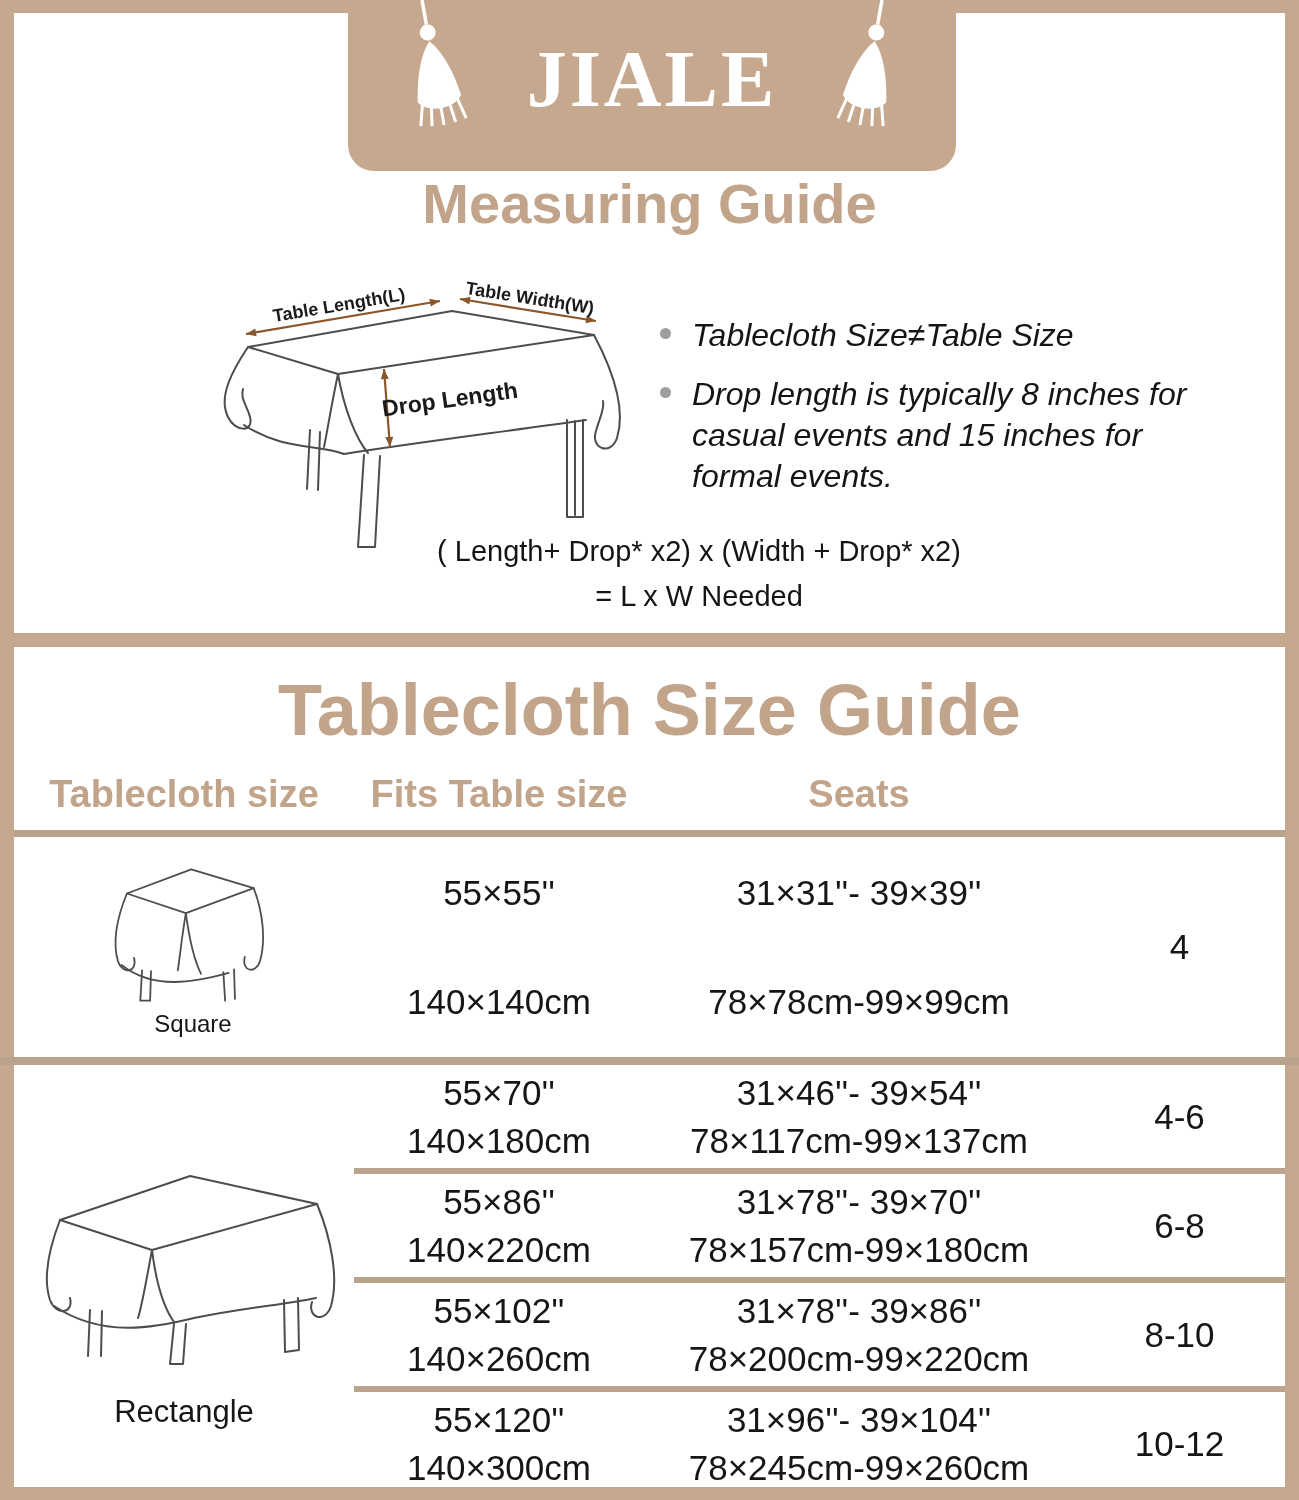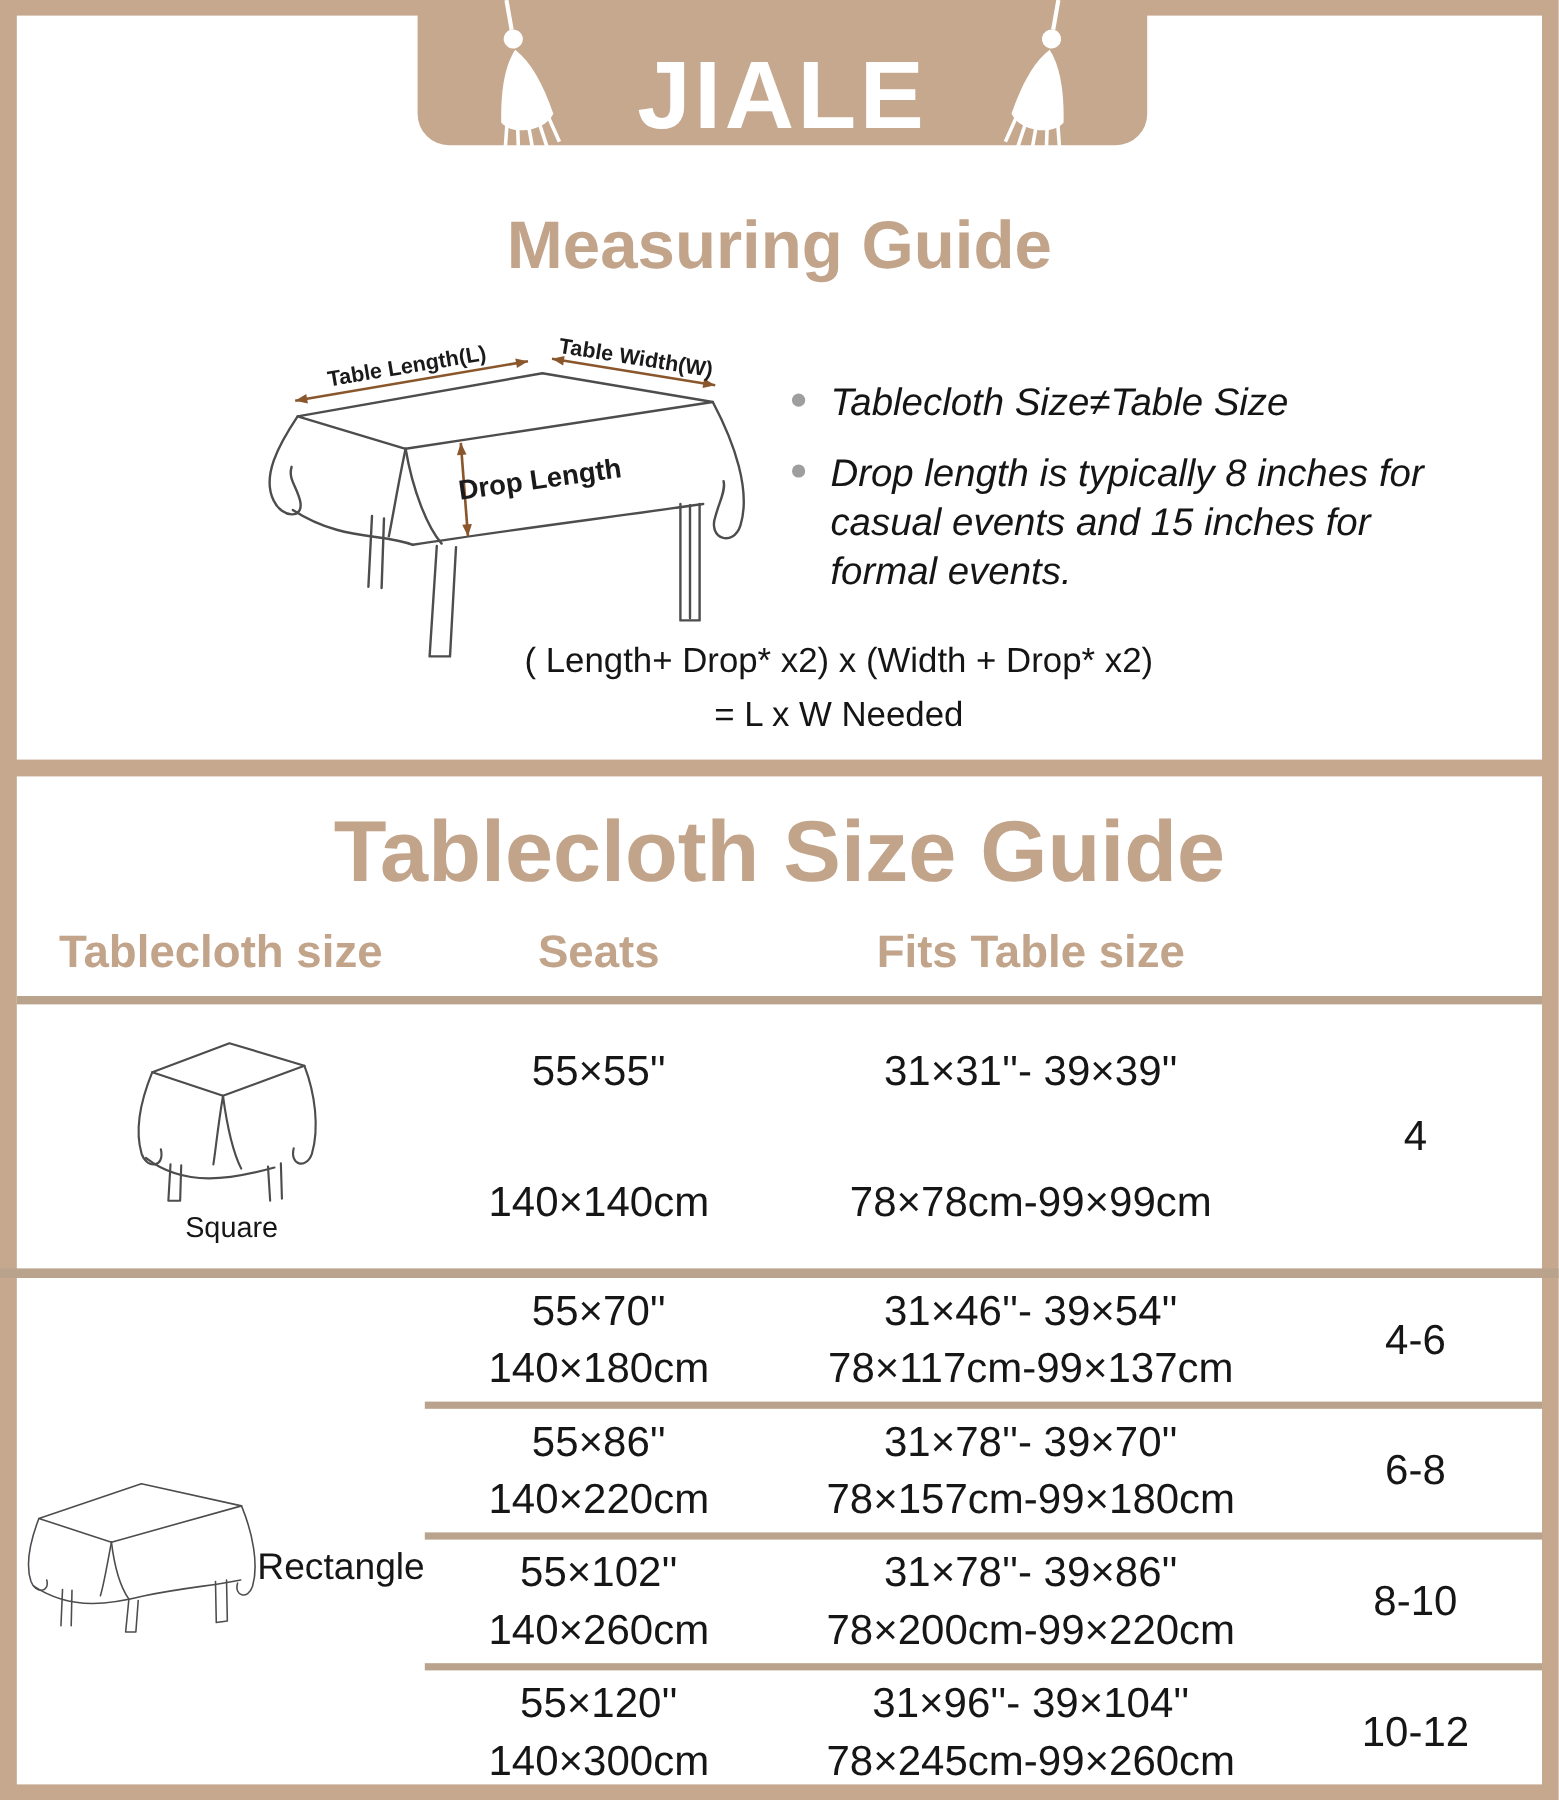--- a/index.html
+++ b/index.html
@@ -10,8 +10,8 @@
   .panel-size{top:647px;bottom:13px;}
 
   
-  .brand-bar{position:absolute;left:348px;top:0;width:608px;height:121px;background:#c5a88e;
-             border-radius:0 0 26px 26px;z-index:5;}
+  .brand-bar{position:absolute;left:348px;top:0;width:608px;height:171px;background:#c5a88e;
+             border-radius:0 0 26px 26px;z-index:5;font-family:Liberation Serif, serif;}
   .brand{position:absolute;top:34px;left:0;width:100%;text-align:center;color:#ffffff;
          font-size:80px;font-weight:bold;letter-spacing:3px;}
   .tassel{position:absolute;top:0;width:64px;height:132px;}

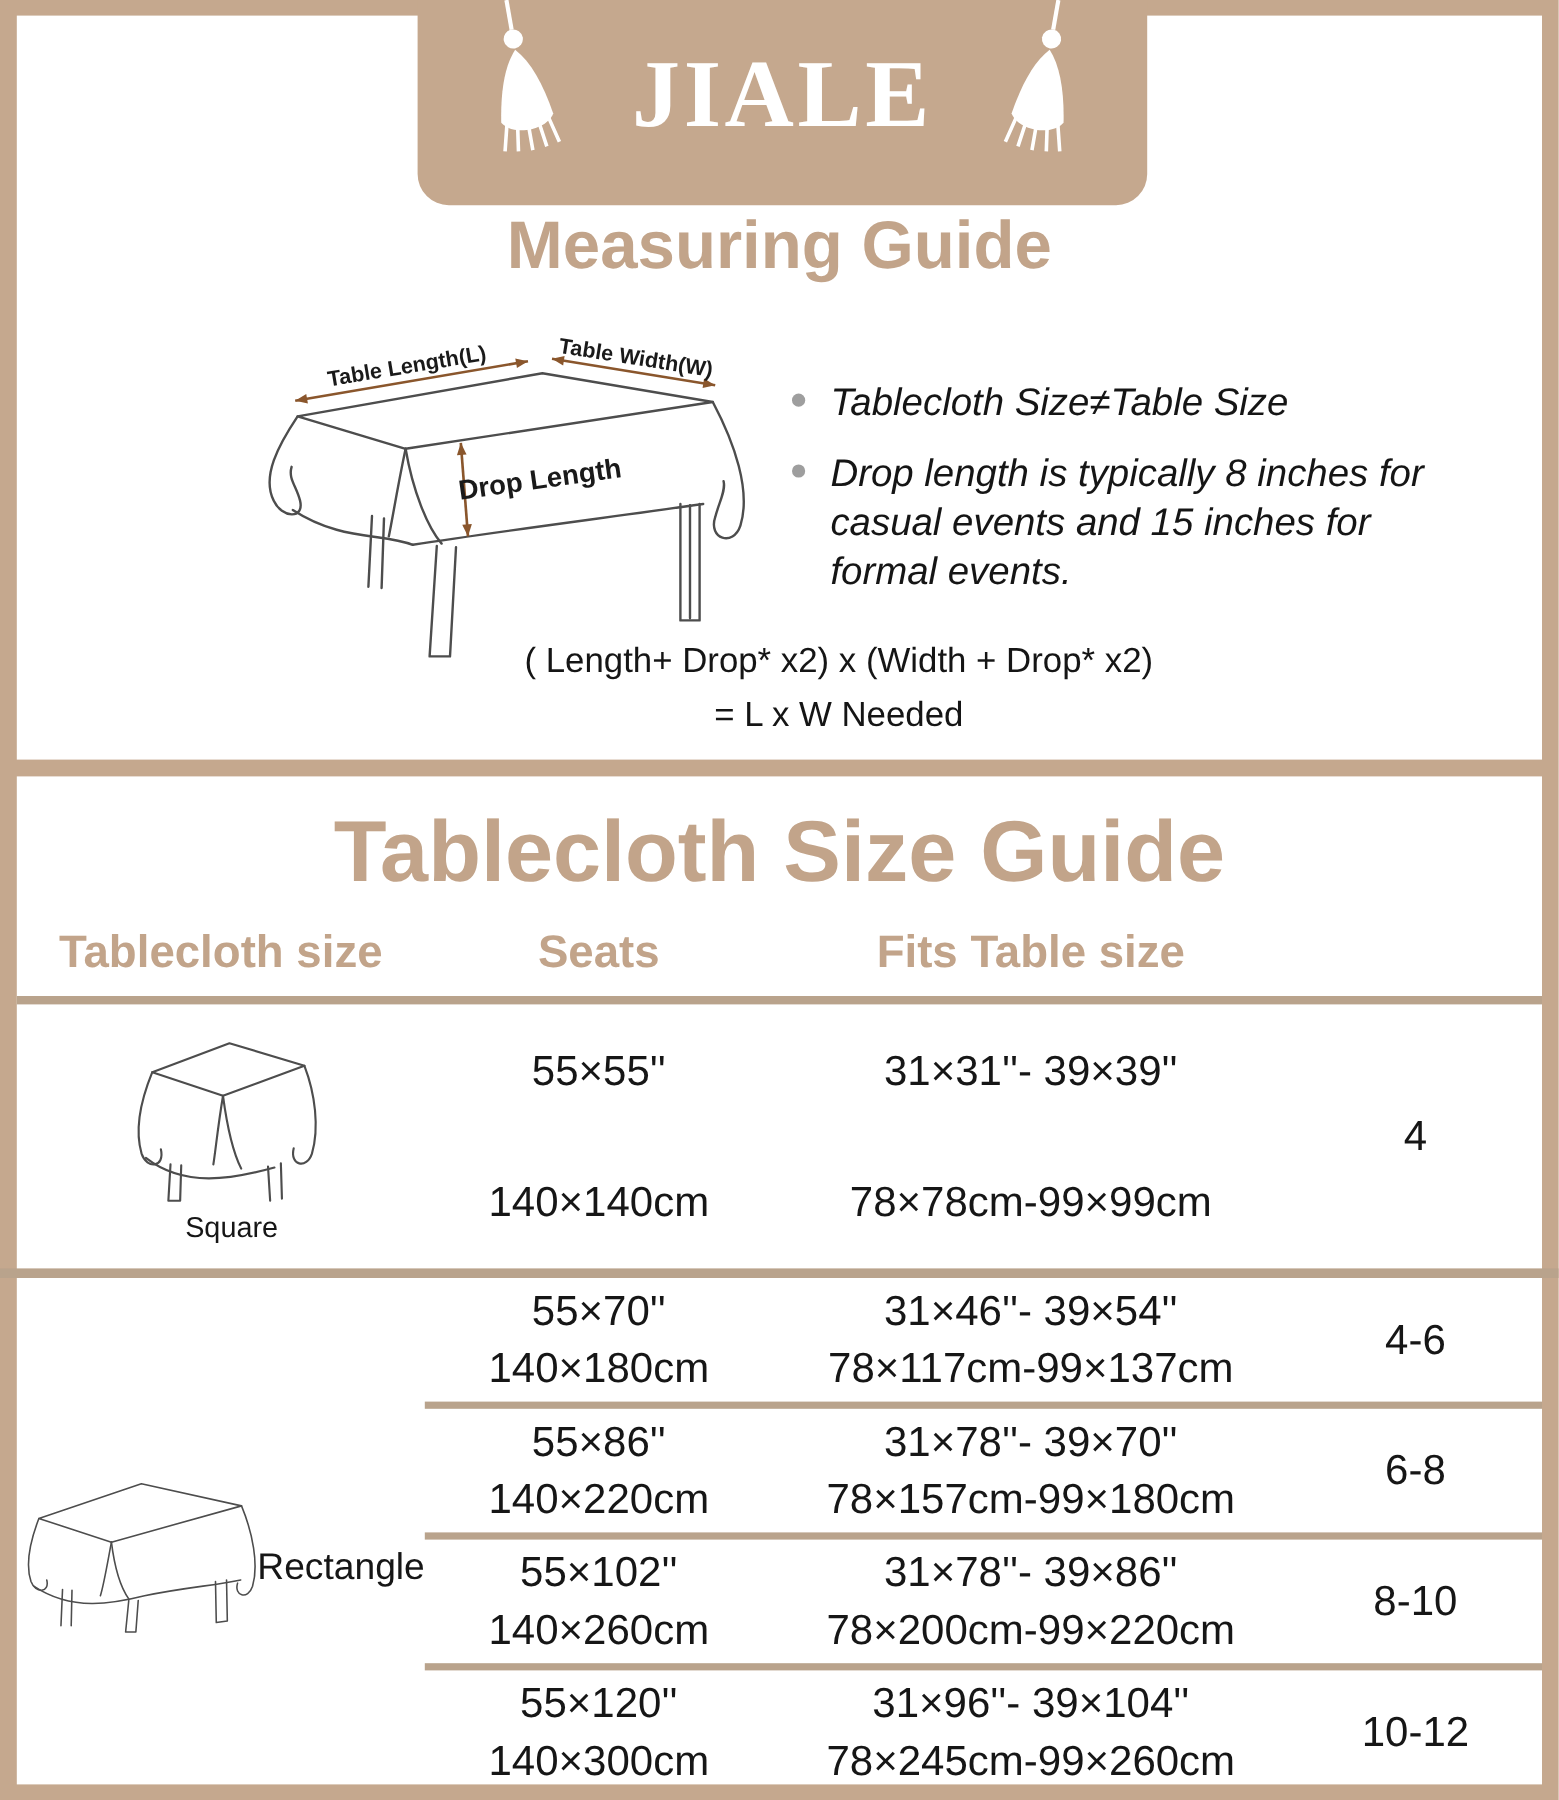--- a/index.html
+++ b/index.html
@@ -129,8 +129,8 @@
 
     <div class="grid4 cols-header">
       <div class="col">Tablecloth size</div>
+      <div class="col">Fits Table size</div>
       <div class="col">Seats</div>
-      <div class="col">Fits Table size</div>
     </div>
     <div class="rule"></div>
 

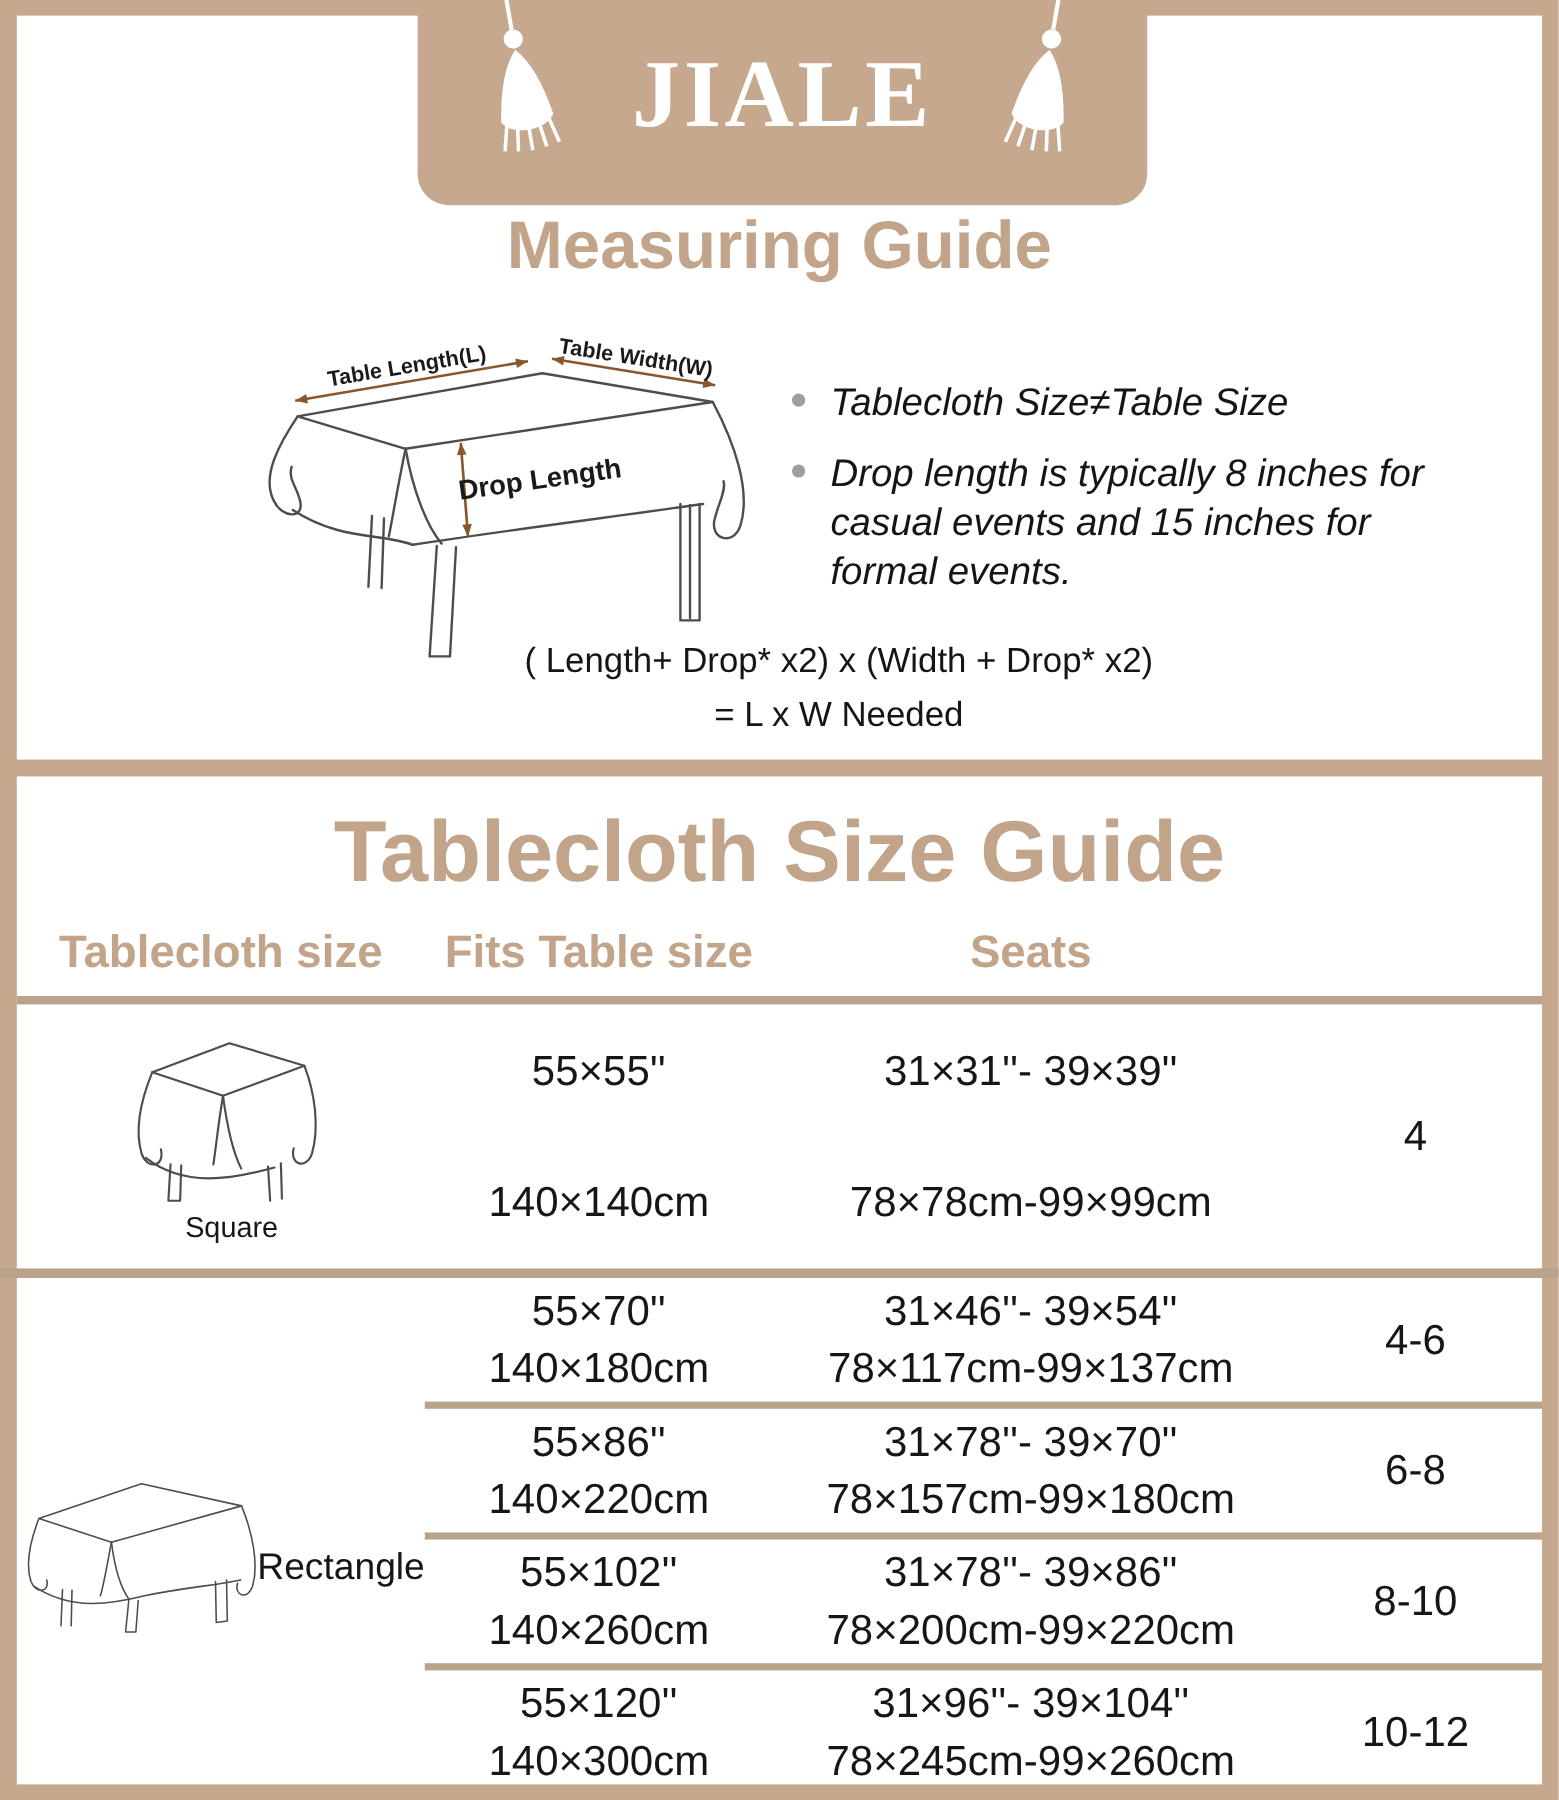--- a/index.html
+++ b/index.html
@@ -45,7 +45,7 @@
   .thick-divider{height:8px;background:#b9a38c;margin:0 -14px;}
   .rect-section{position:relative;}
   .rect-shape-col{position:absolute;left:0;top:0;bottom:0;width:340px;display:flex;
-        flex-direction:row;align-items:center;justify-content:center;padding-top:26px;}
+        flex-direction:column;align-items:center;justify-content:center;padding-top:26px;}
   .rect-shape-col .shape-label{font-size:31px;color:#161616;margin-top:26px;}
   .rect-rows{margin-left:340px;}
   .grid3{display:grid;grid-template-columns:290px 430px 1fr;align-items:center;}

